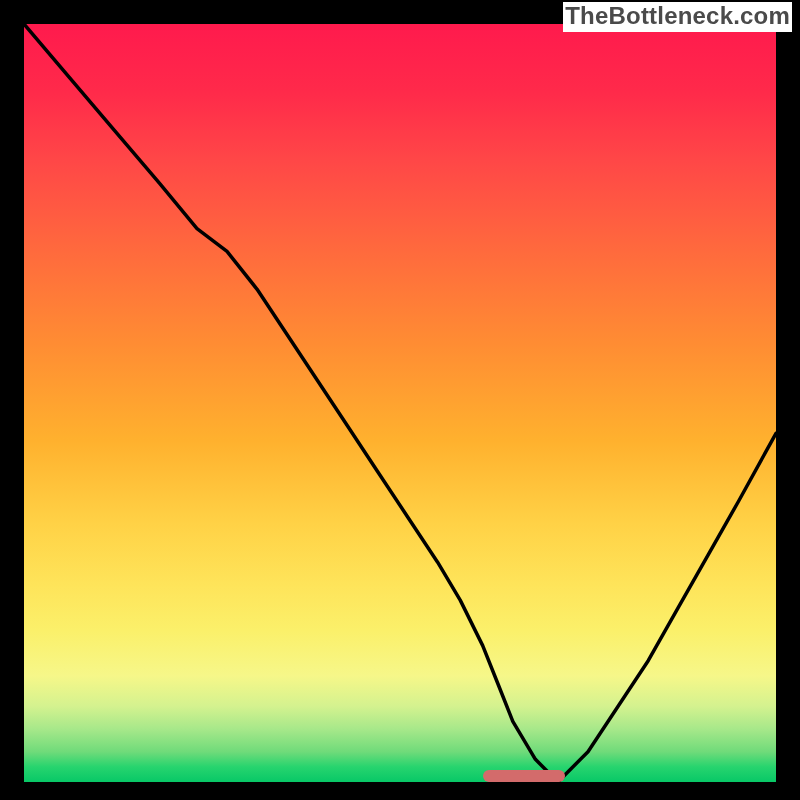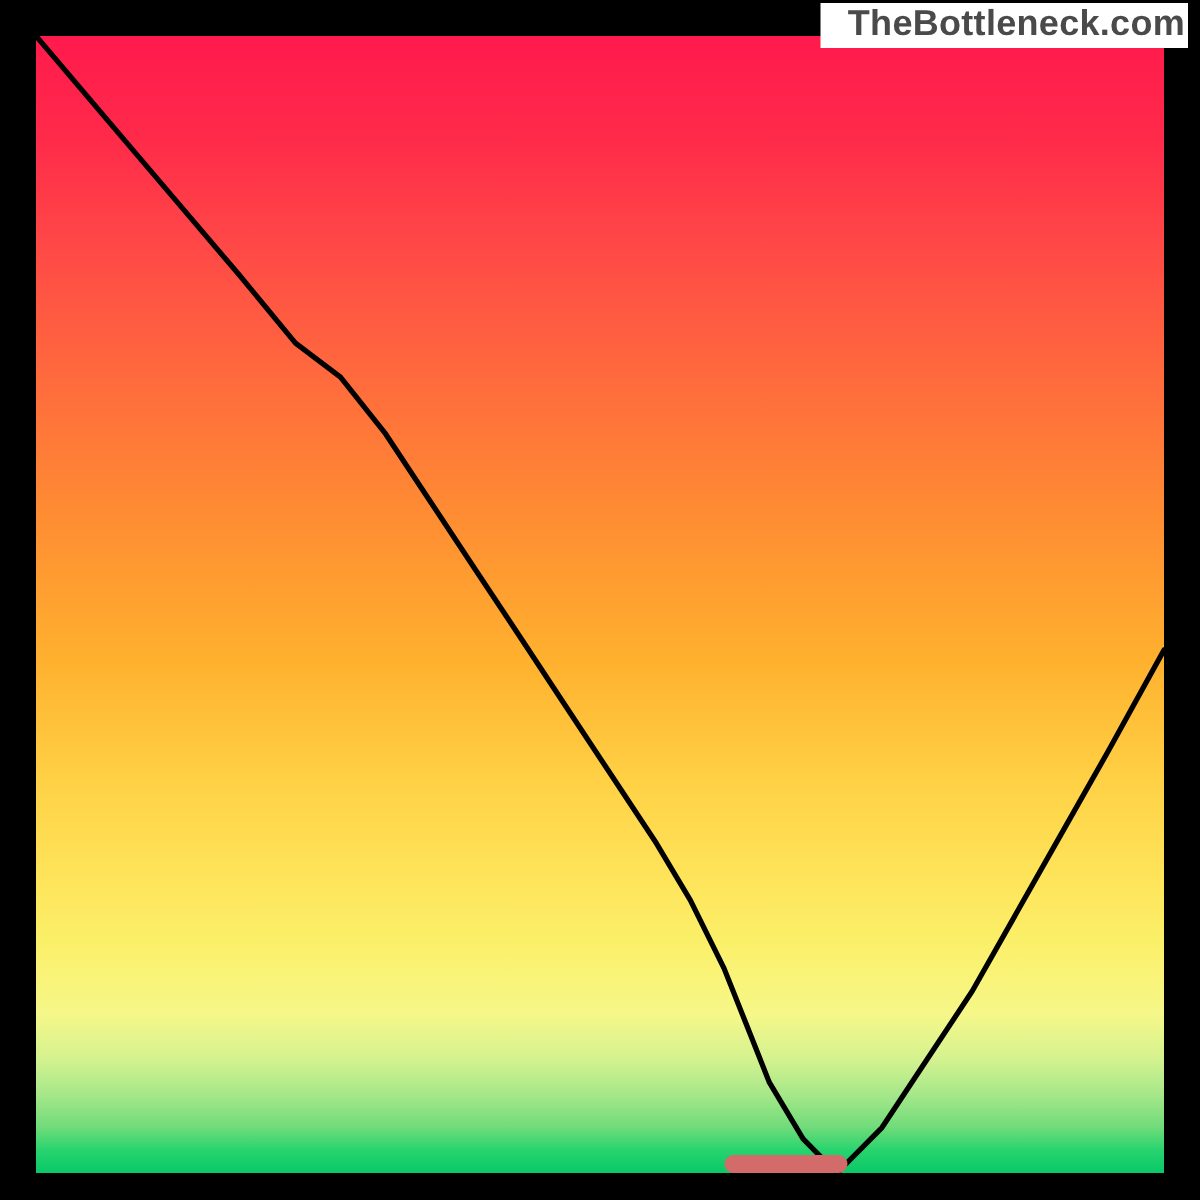--- a/index.html
+++ b/index.html
@@ -52,7 +52,7 @@
     font-size: 24px;
     letter-spacing: 0.2px;
     background: white;
-    padding: 0 2px 2px 18px;
+    padding: 0 2px 2px 2px;
   }
   svg.curve {
     position: absolute;

